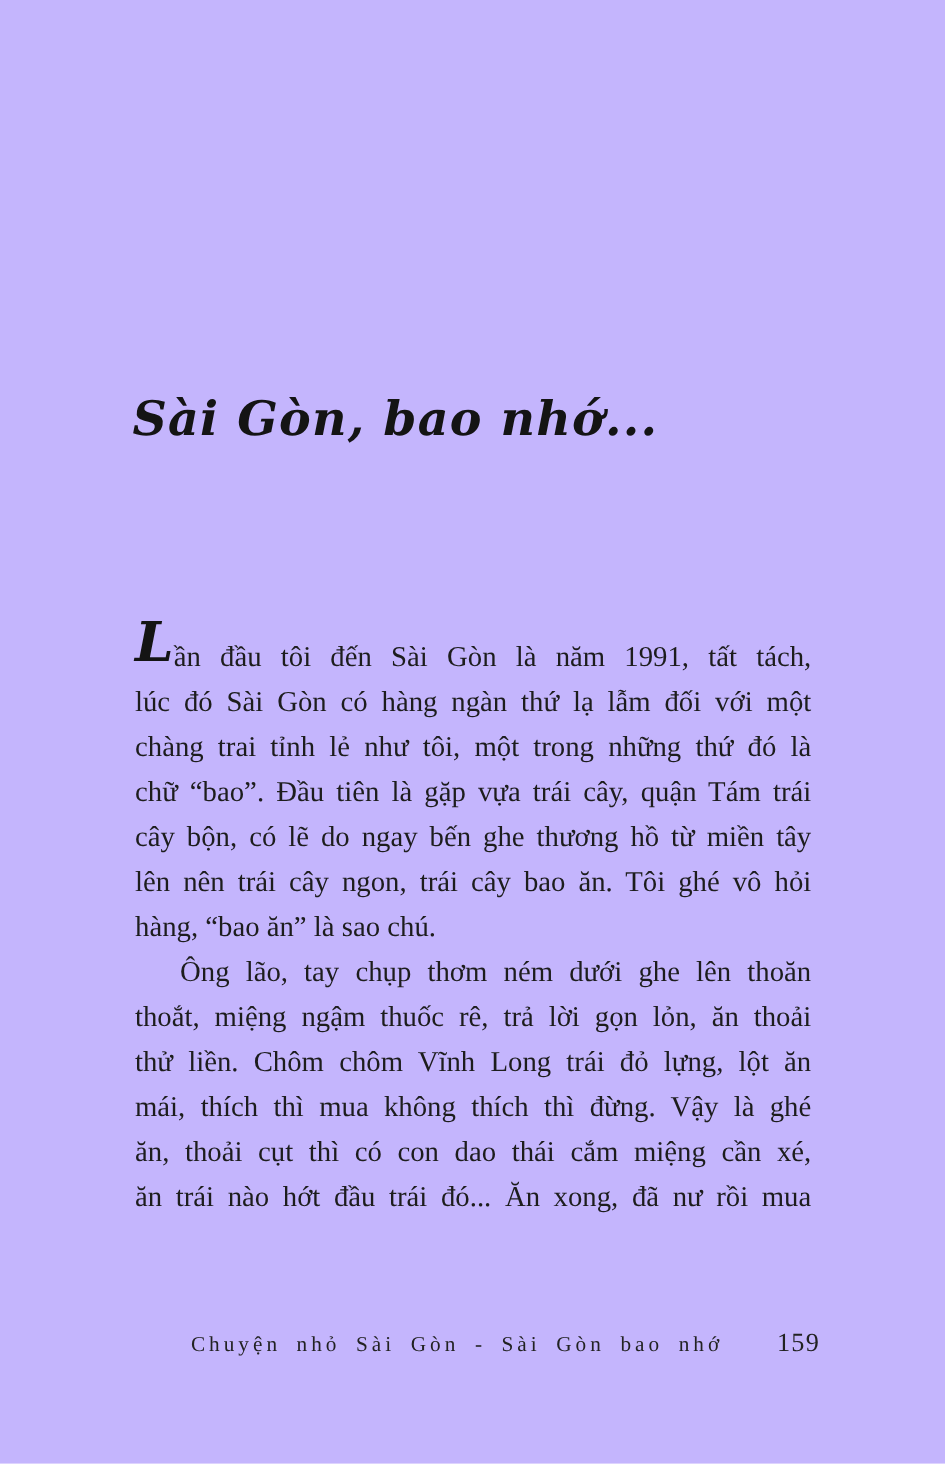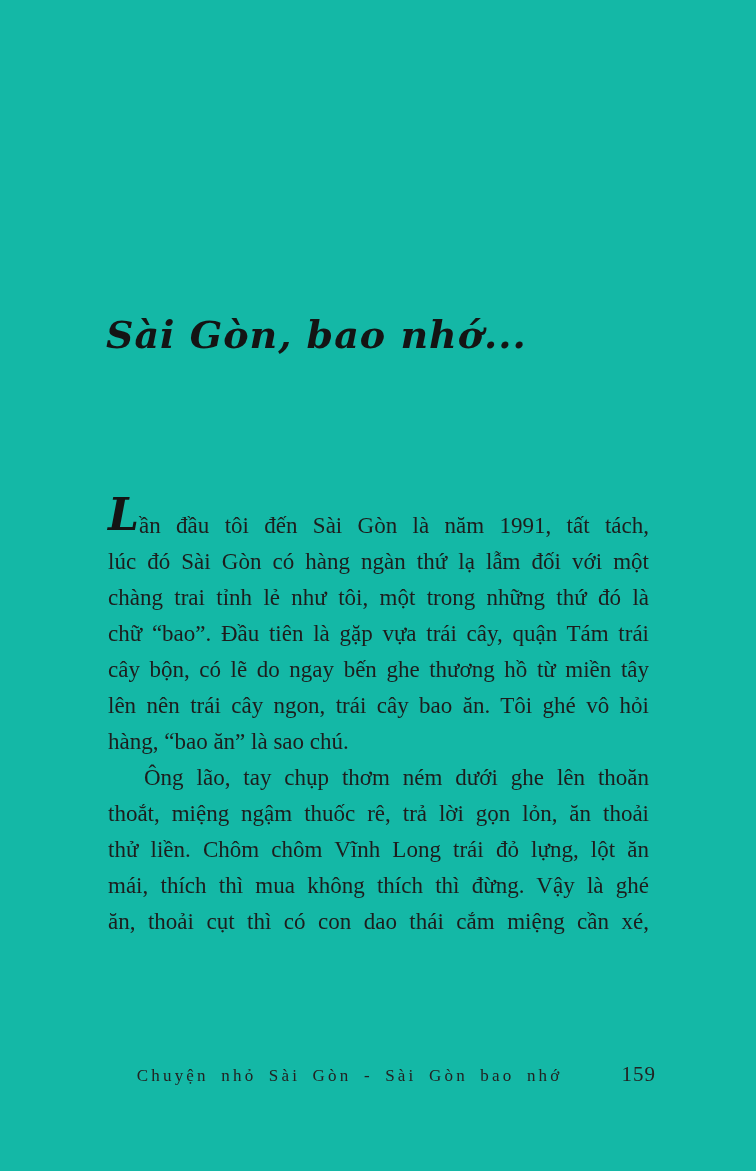--- a/index.html
+++ b/index.html
@@ -8,7 +8,7 @@
     position: relative;
     width: 756px;
     height: 1171px;
-    background: #14b8a6;
+    background: #c4b5fd;
     overflow: hidden;
     font-family: "Liberation Serif", "DejaVu Serif", serif;
     color: #1d1d1d;

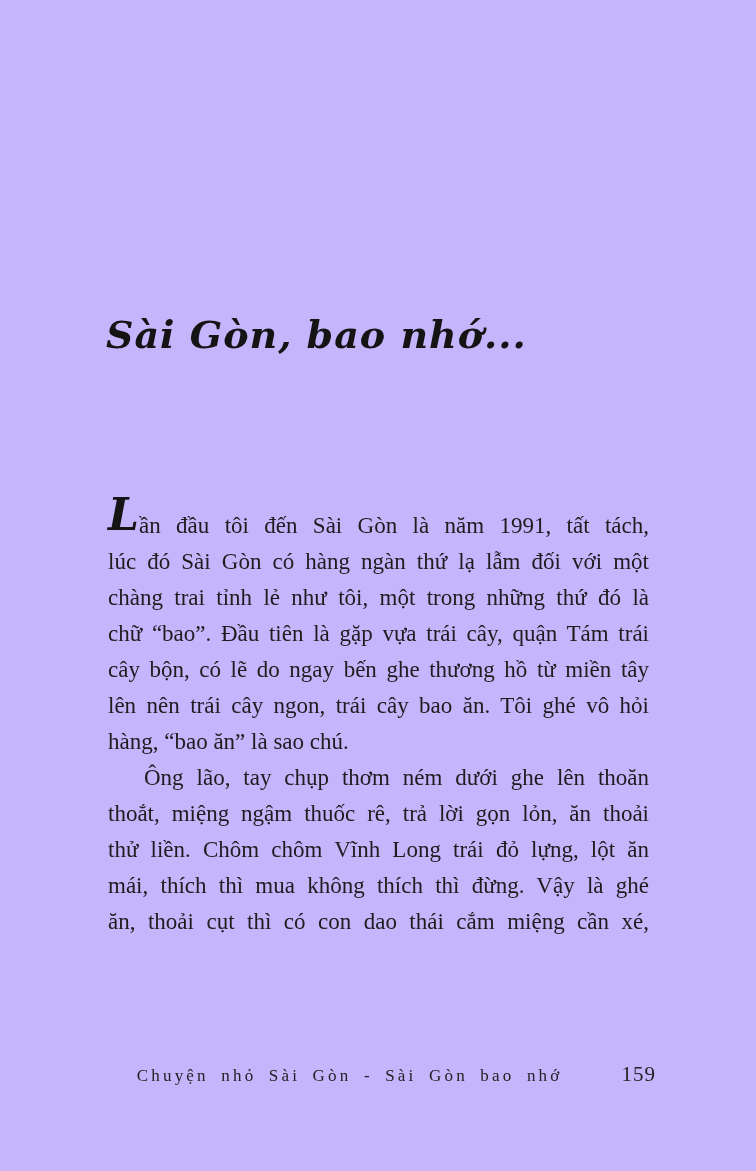--- a/index.html
+++ b/index.html
@@ -110,6 +110,7 @@
       <div class="bline">thử liền. Chôm chôm Vĩnh Long trái đỏ lựng, lột ăn</div>
       <div class="bline">mái, thích thì mua không thích thì đừng. Vậy là ghé</div>
       <div class="bline">ăn, thoải cụt thì có con dao thái cắm miệng cần xé,</div>
+      <div class="bline">ăn trái nào hớt đầu trái đó... Ăn xong, đã nư rồi mua</div>
     </div>
 
   <div class="footer">

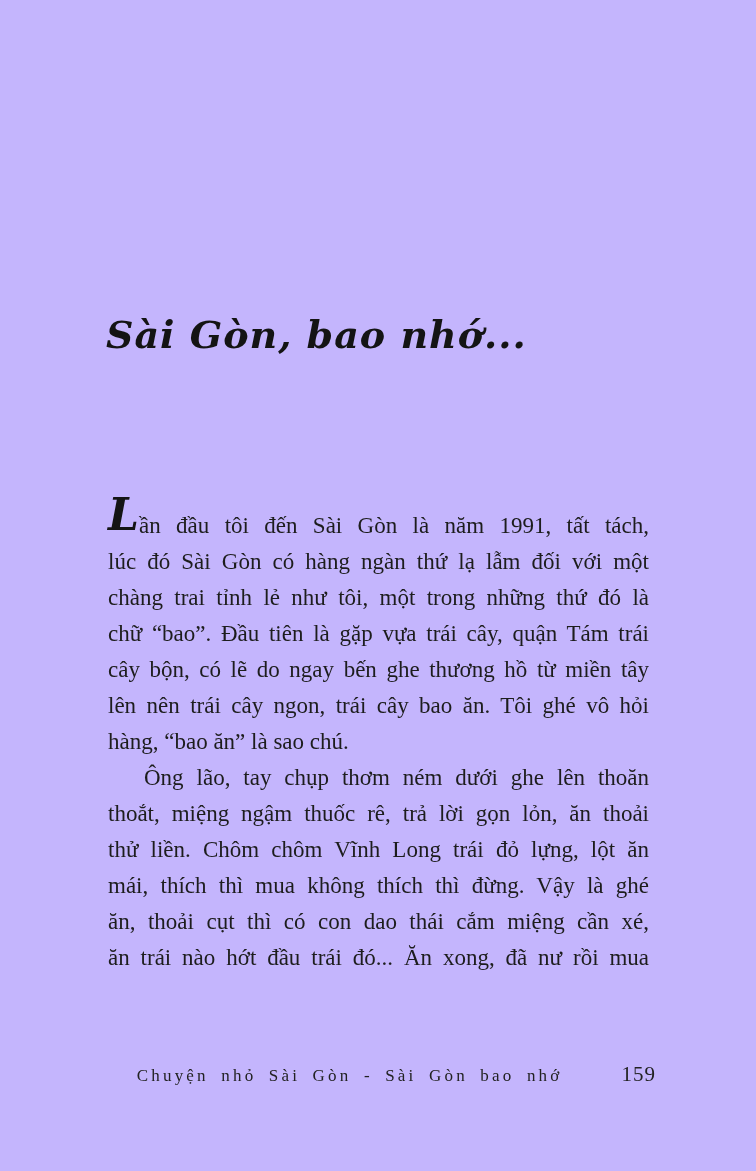--- a/index.html
+++ b/index.html
@@ -73,7 +73,7 @@
     display: flex;
     justify-content: flex-end;
     align-items: baseline;
-    gap: 24px;
+    gap: 8px;
     color: #222222;
   }
   .running-title {

